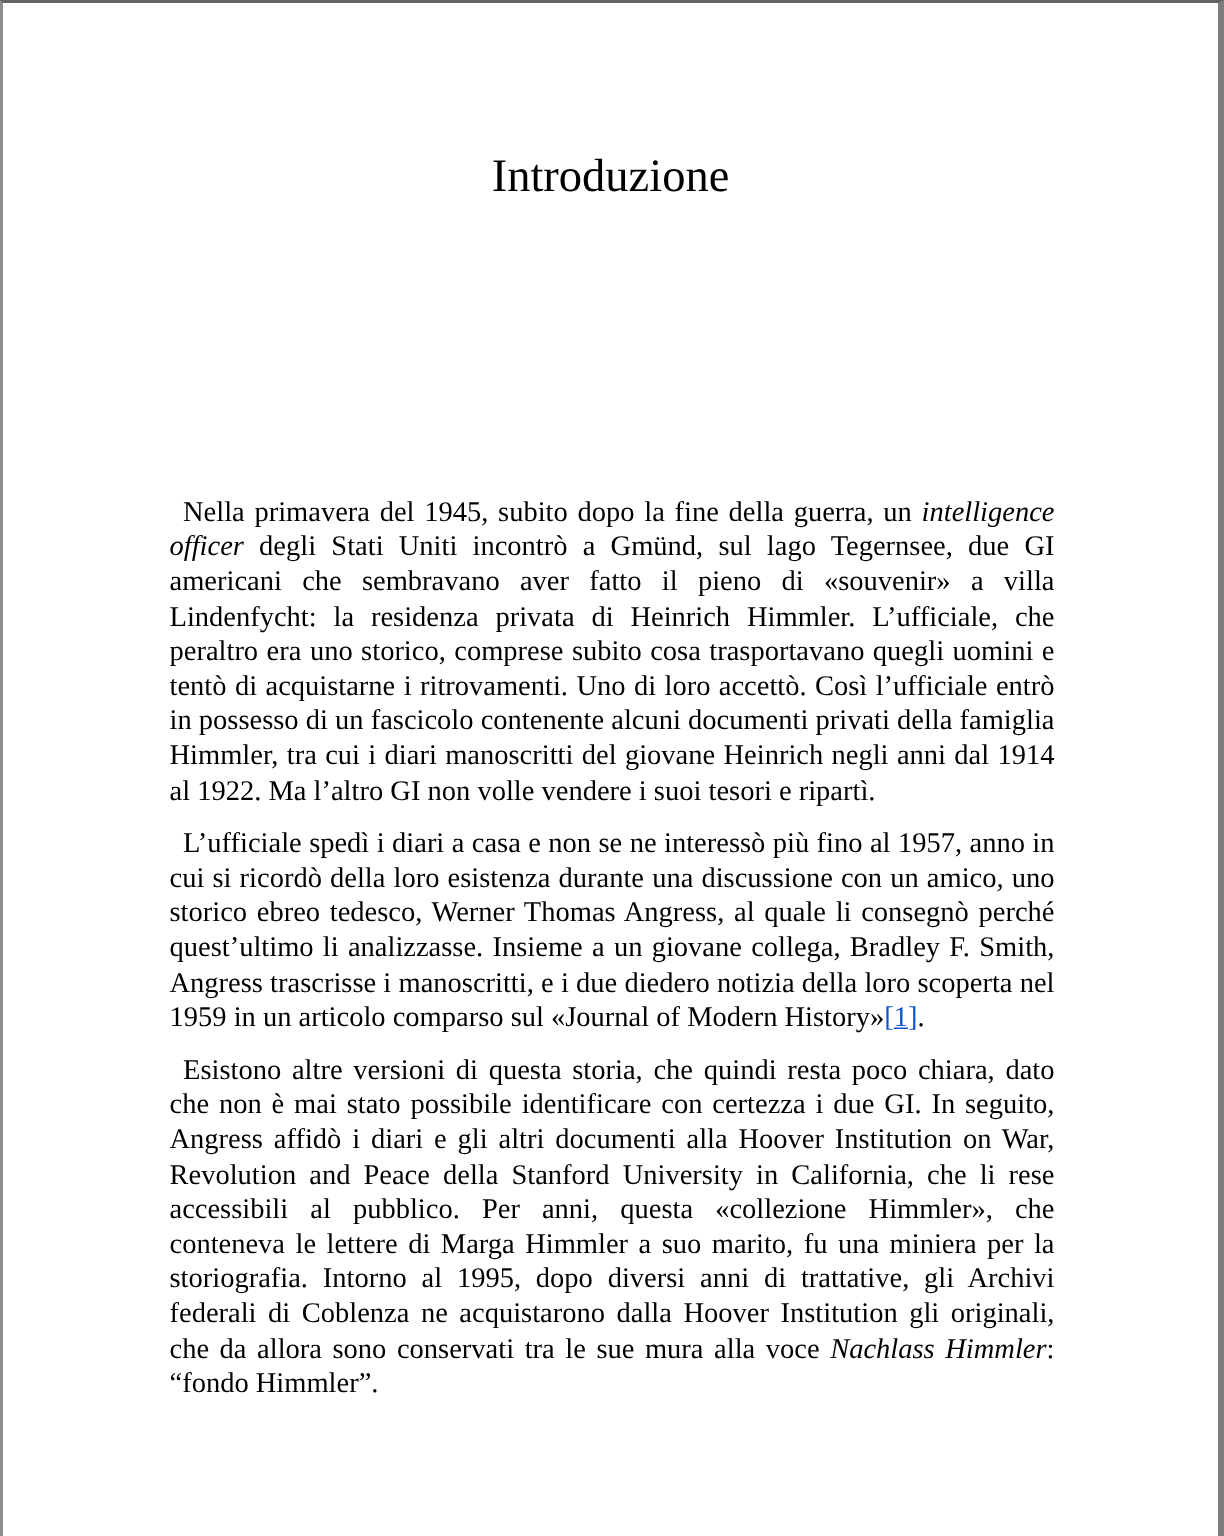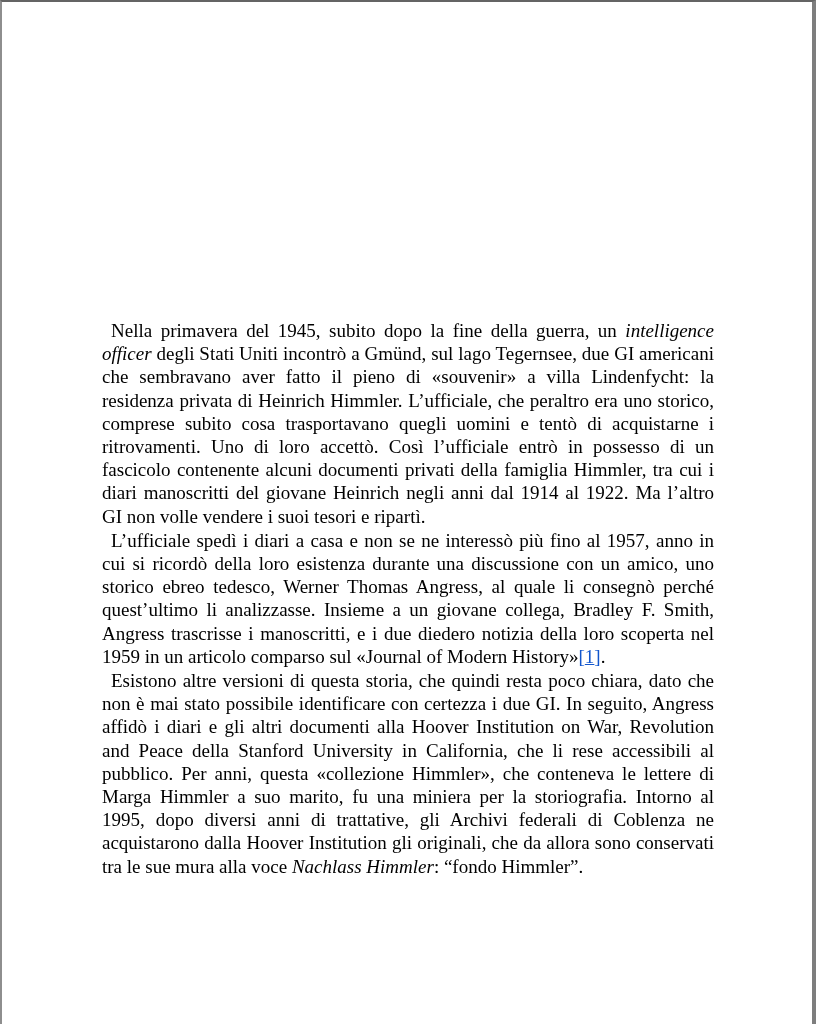--- a/index.html
+++ b/index.html
@@ -62,6 +62,7 @@
 <body>
 
 <div class="page">
+  <h1 class="chapter-title">Introduzione</h1>
   <div class="text-block">
       <p><span>Nella primavera del 1945, subito dopo la fine della guerra, un </span><span class="it">intelligence officer</span><span> degli Stati Uniti incontrò a Gmünd, sul lago Tegernsee, due GI americani che sembravano aver fatto il pieno di «souvenir» a villa Lindenfycht: la residenza privata di Heinrich Himmler. L’ufficiale, che peraltro era uno storico, comprese subito cosa trasportavano quegli uomini e tentò di acquistarne i ritrovamenti. Uno di loro accettò. Così l’ufficiale entrò in possesso di un fascicolo contenente alcuni documenti privati della famiglia Himmler, tra cui i diari manoscritti del giovane Heinrich negli anni dal 1914 al 1922. Ma l’altro GI non volle vendere i suoi tesori e ripartì.</span></p>
       <p><span>L’ufficiale spedì i diari a casa e non se ne interessò più fino al 1957, anno in cui si ricordò della loro esistenza durante una discussione con un amico, uno storico ebreo tedesco, Werner Thomas Angress, al quale li consegnò perché quest’ultimo li analizzasse. Insieme a un giovane collega, Bradley F. Smith, Angress trascrisse i manoscritti, e i due diedero notizia della loro scoperta nel 1959 in un articolo comparso sul «Journal of Modern History»</span><a class="fnref" href="#" style="color: rgb(17, 85, 204);">[<span class="u">1</span>]</a><span>.</span></p>

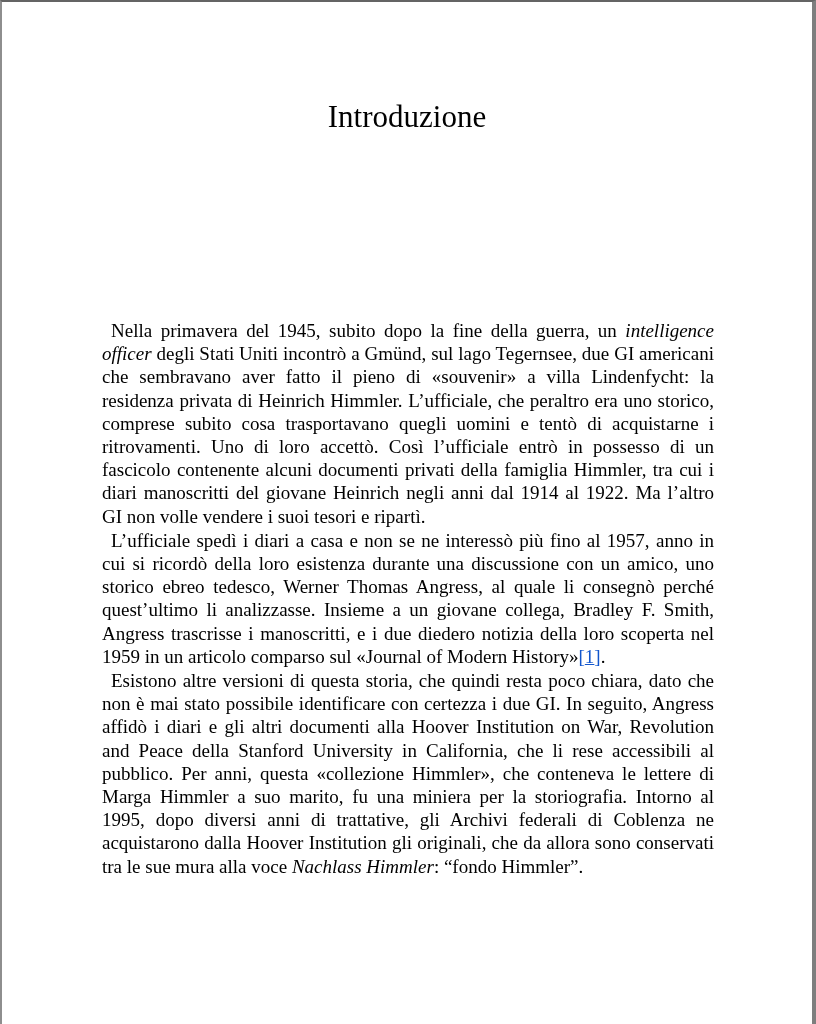--- a/index.html
+++ b/index.html
@@ -39,7 +39,7 @@
     width: 614px;
   }
   .text-block p {
-    margin: 1px;
+    margin: 12px;
     padding: 0;
     text-indent: 9px;
     text-align: justify;

